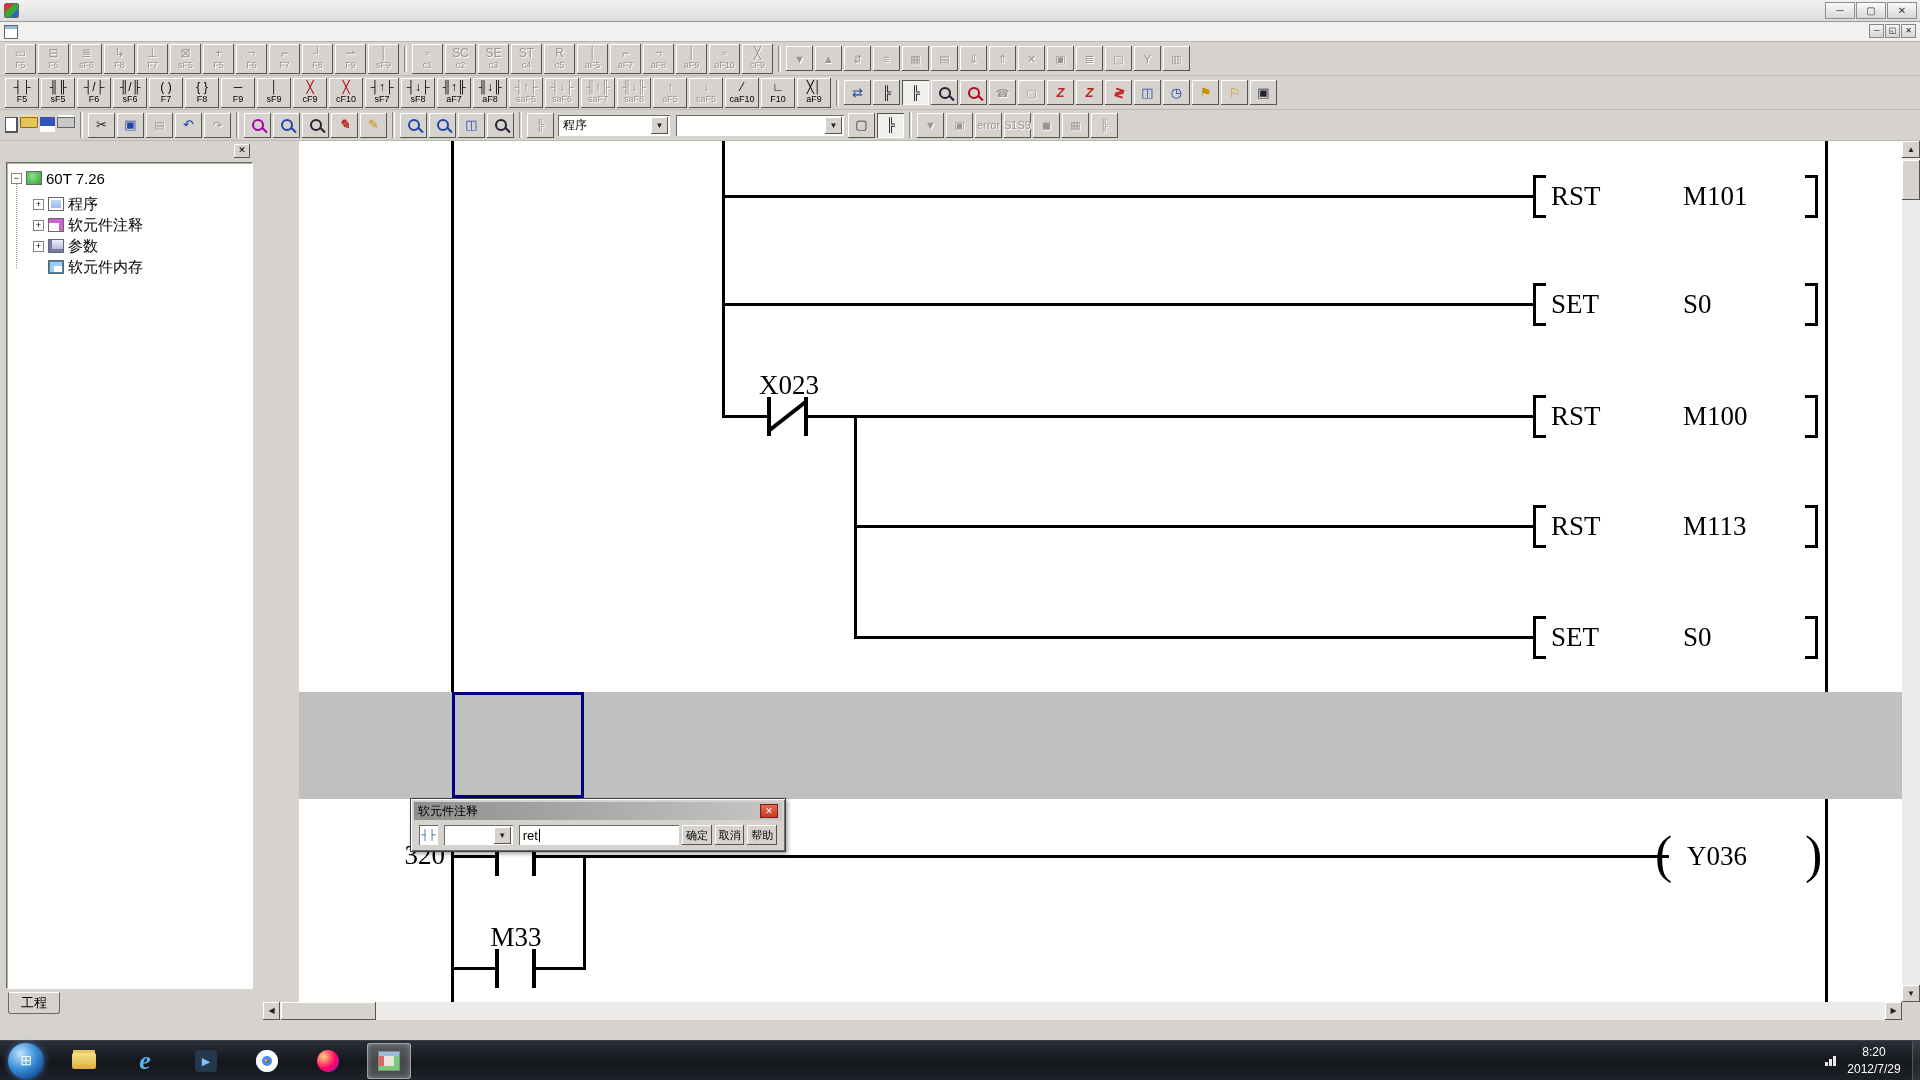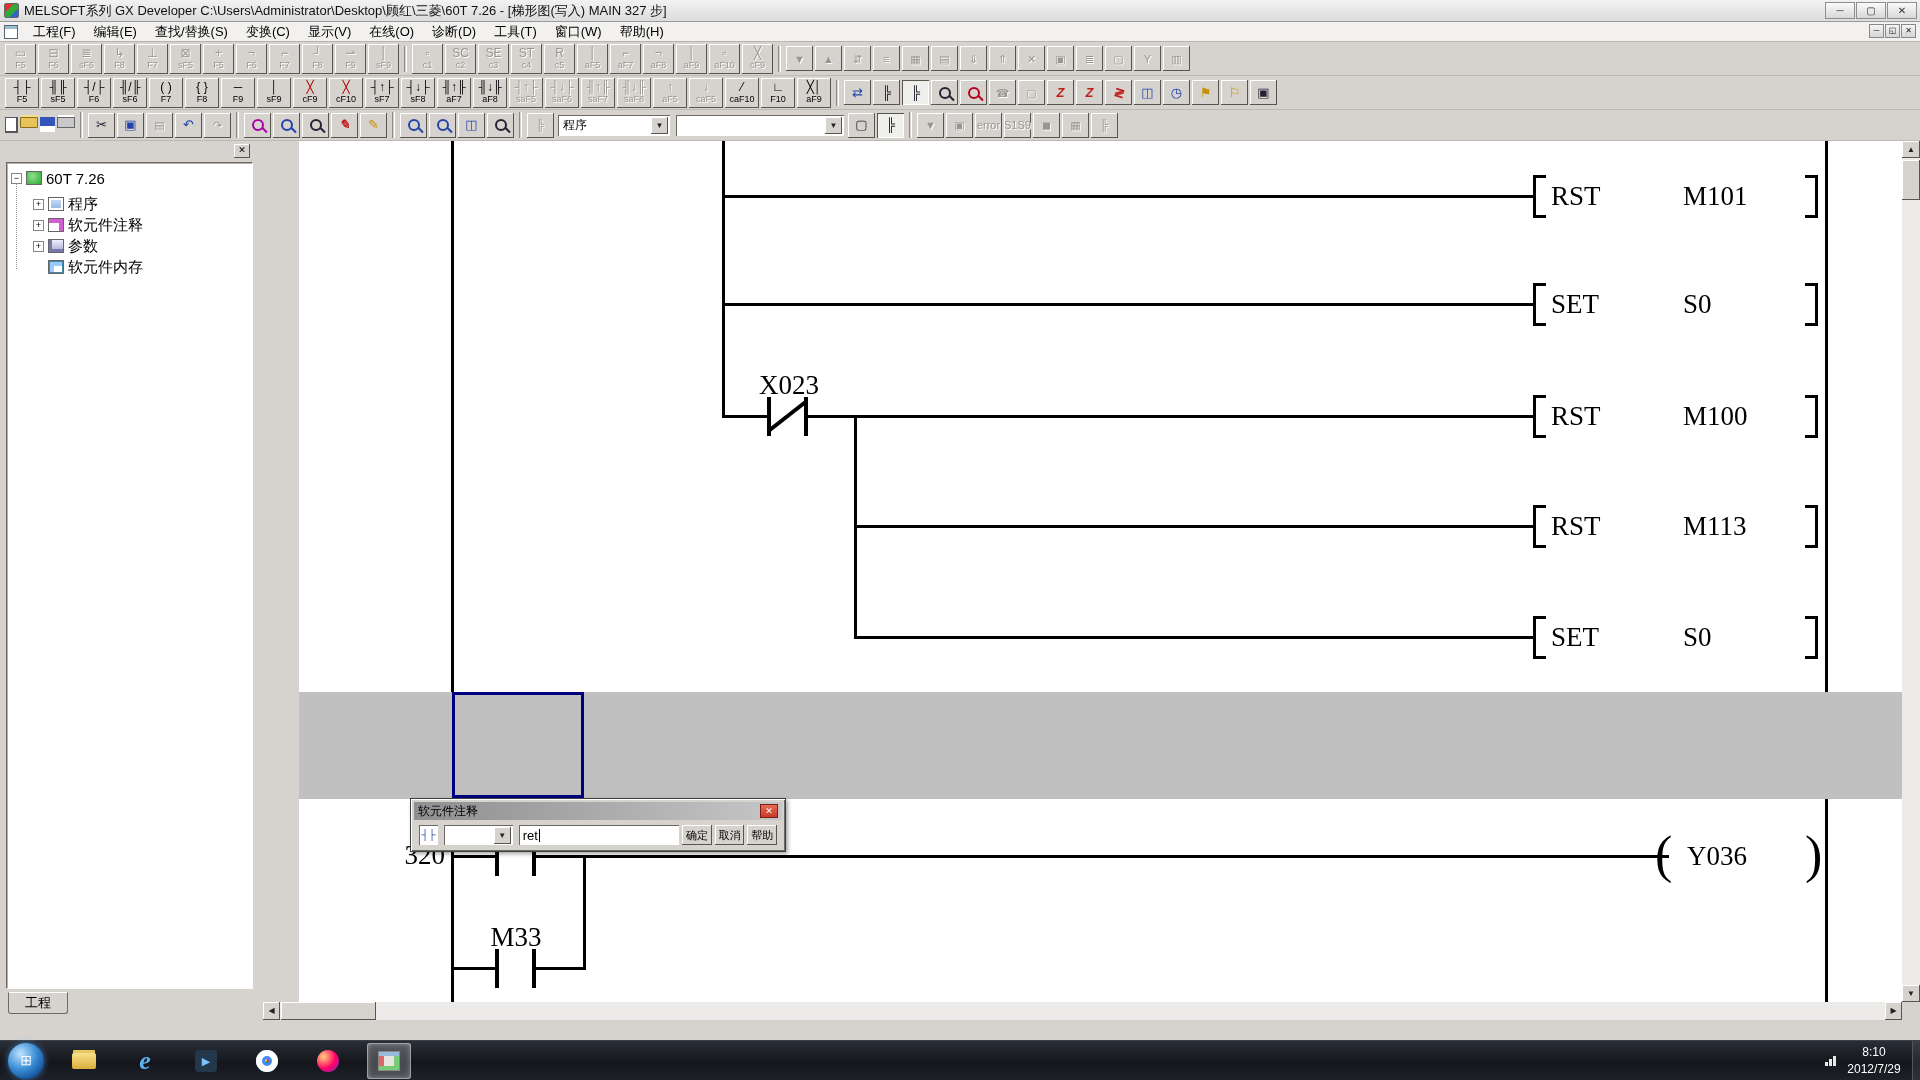--- a/index.html
+++ b/index.html
@@ -168,7 +168,6 @@
 
   <div id="titlebar">
     <span class="app-ico"></span>
-    <span id="title-text">MELSOFT系列 GX Developer C:\Users\Administrator\Desktop\顾红\三菱\60T 7.26 - [梯形图(写入)    MAIN    327 步]</span>
     <span id="winbtns">
       <span class="wbtn">─</span>
       <span class="wbtn">▢</span>

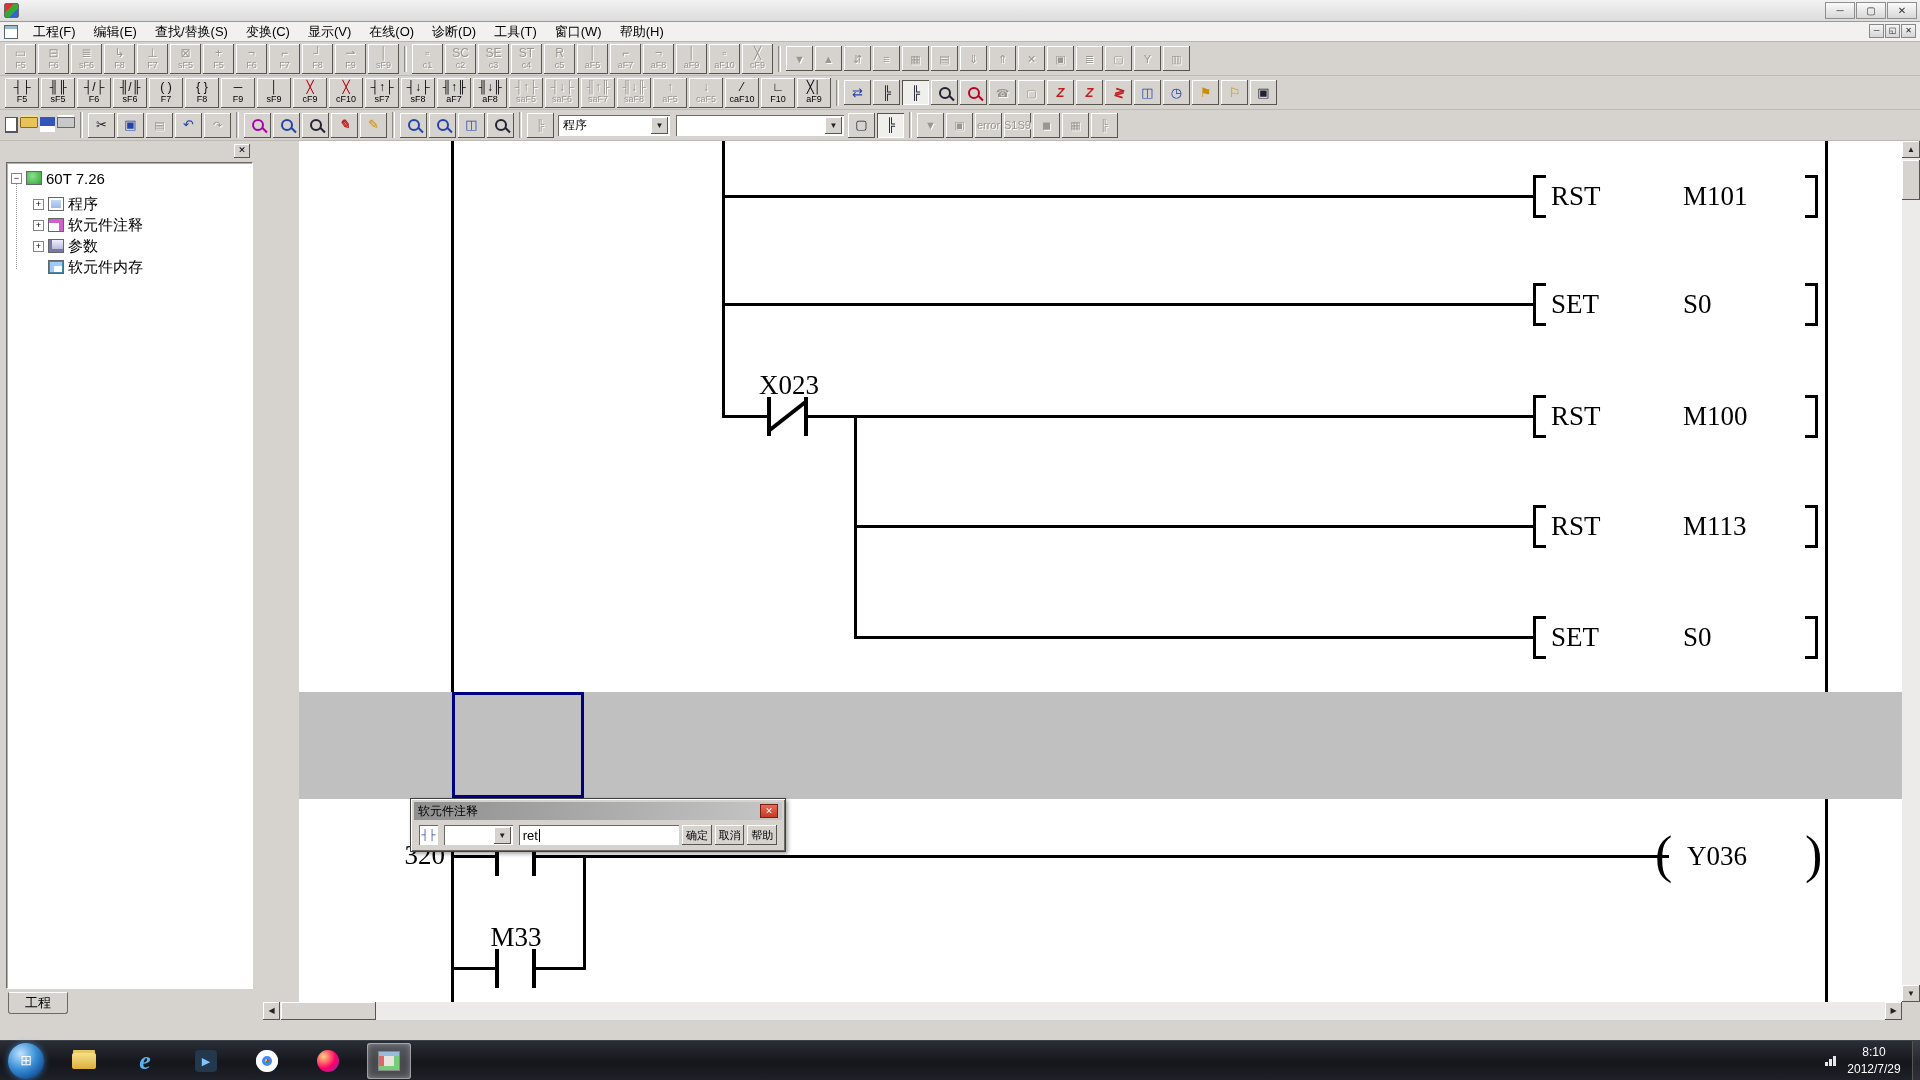--- a/index.html
+++ b/index.html
@@ -177,7 +177,6 @@
 
   <div id="menubar">
     <span class="mdi-ico"></span>
-    <span><span class="menu-item">工程(F)</span><span class="menu-item">编辑(E)</span><span class="menu-item">查找/替换(S)</span><span class="menu-item">变换(C)</span><span class="menu-item">显示(V)</span><span class="menu-item">在线(O)</span><span class="menu-item">诊断(D)</span><span class="menu-item">工具(T)</span><span class="menu-item">窗口(W)</span><span class="menu-item">帮助(H)</span></span>
     <span id="mdibtns">
       <span class="mdibtn">─</span>
       <span class="mdibtn">◱</span>

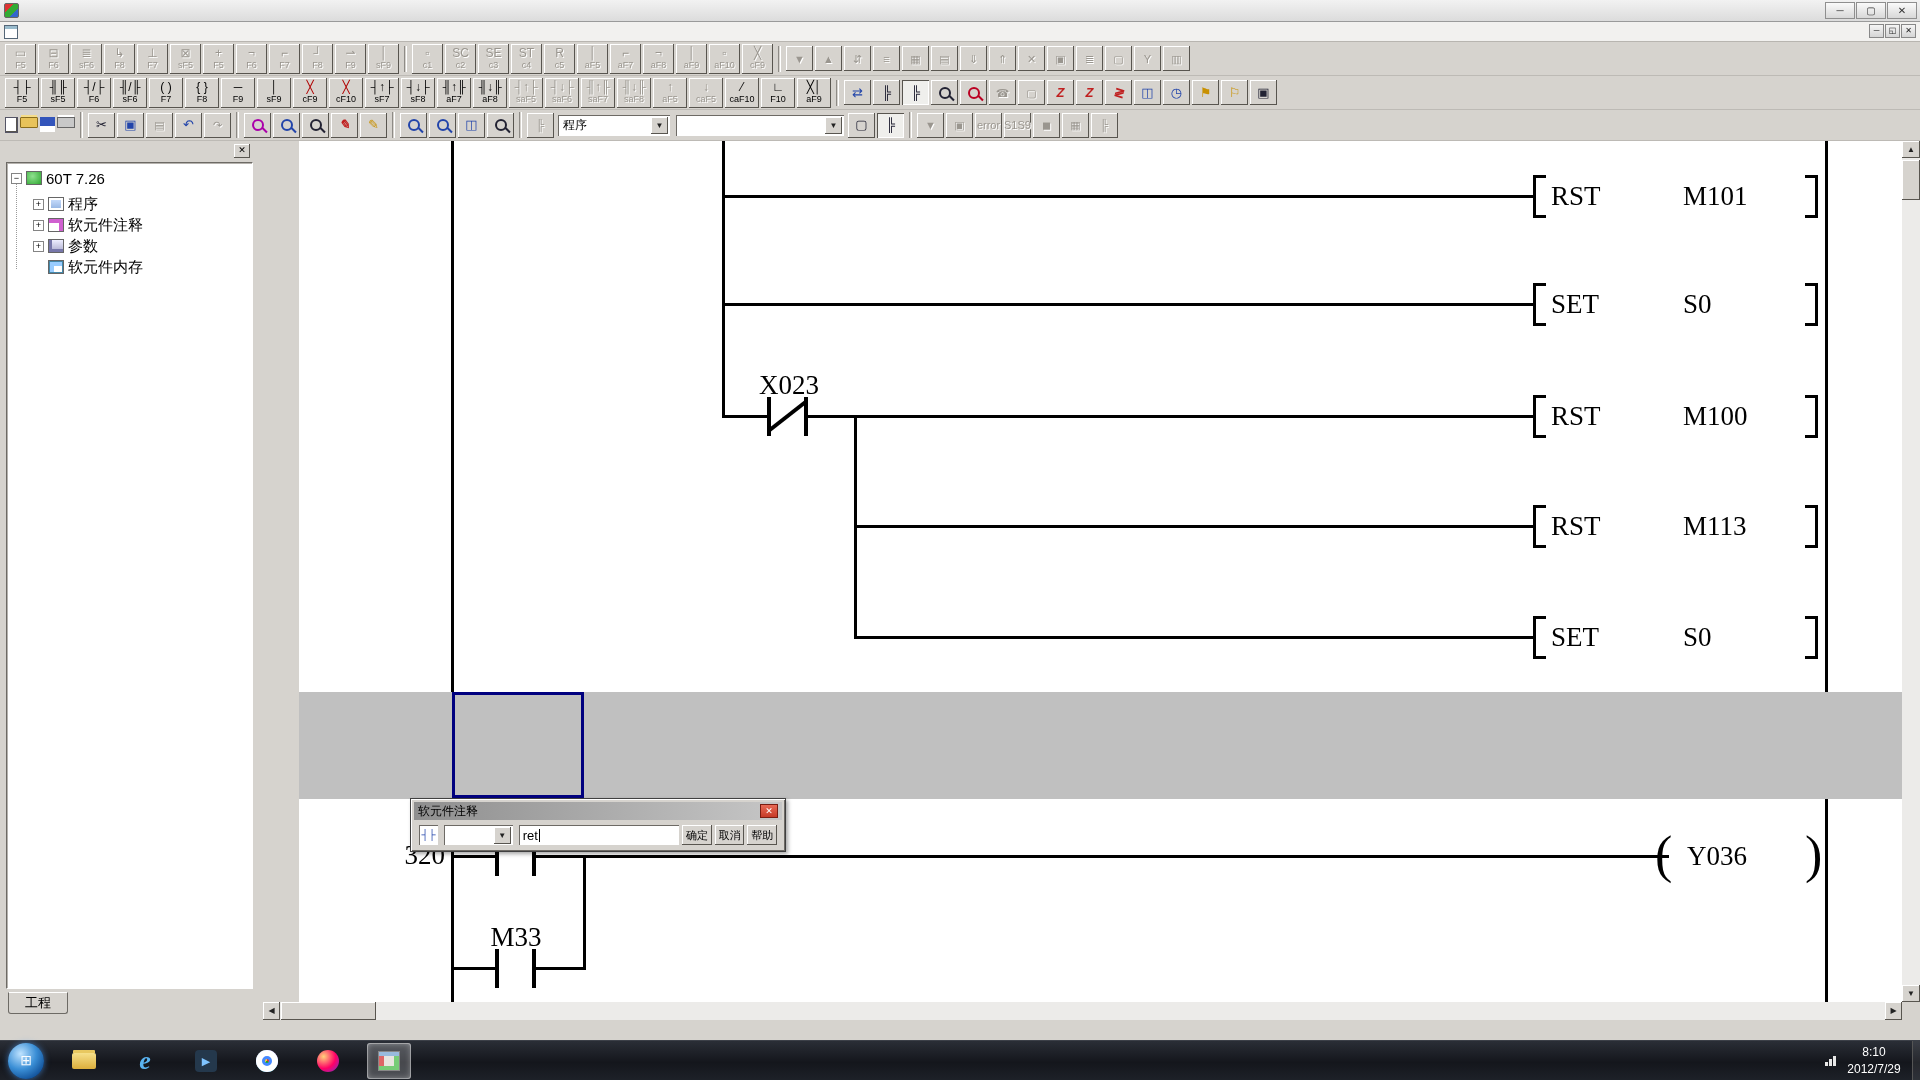--- a/index.html
+++ b/index.html
@@ -86,7 +86,7 @@
   .ti-par .tico { background:linear-gradient(#eef,#aac); box-shadow:inset 3px -3px 0 #77a; }
   .ti-mem .tico { background:#fff; box-shadow:inset 0 0 0 1px #48a, inset 5px 5px 0 #9cf; }
   .dotv { position:absolute; border-left:1px dotted #9a9a9a; width:0; }
-  #proj-tab { position:absolute; left:8px; top:851px; width:60px; height:22px; background:#d6d3ce;
+  #proj-tab { position:absolute; left:8px; top:851px; width:52px; height:22px; background:#d6d3ce;
     border:1px solid #6d6a65; border-top:1px solid #fff; border-radius:0 0 3px 3px;
     font-size:13px; text-align:center; line-height:20px; }
 

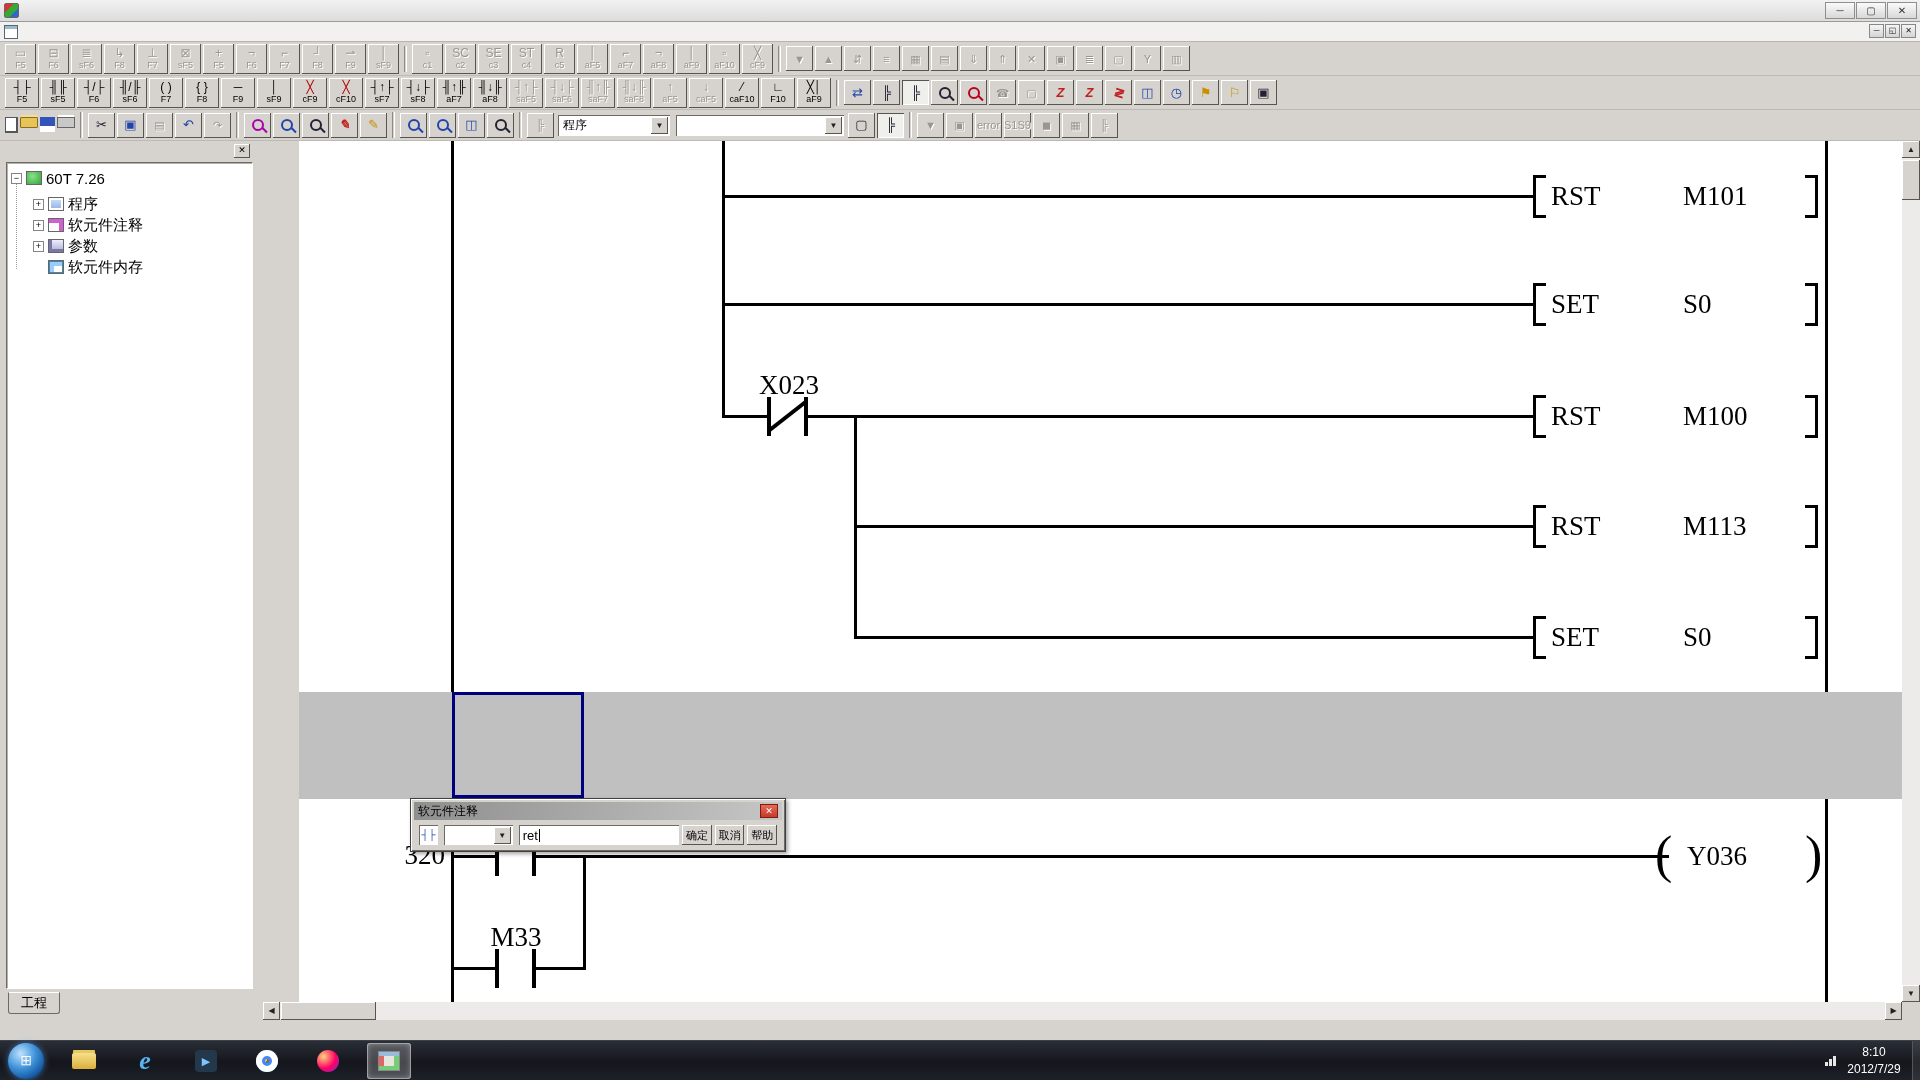--- a/index.html
+++ b/index.html
@@ -762,7 +762,7 @@
         </span>
     </div>
     <div id="clock">
-      <div>8:10</div>
+      <div>8:20</div>
       <div>2012/7/29</div>
     </div>
     <div id="peek"></div>

